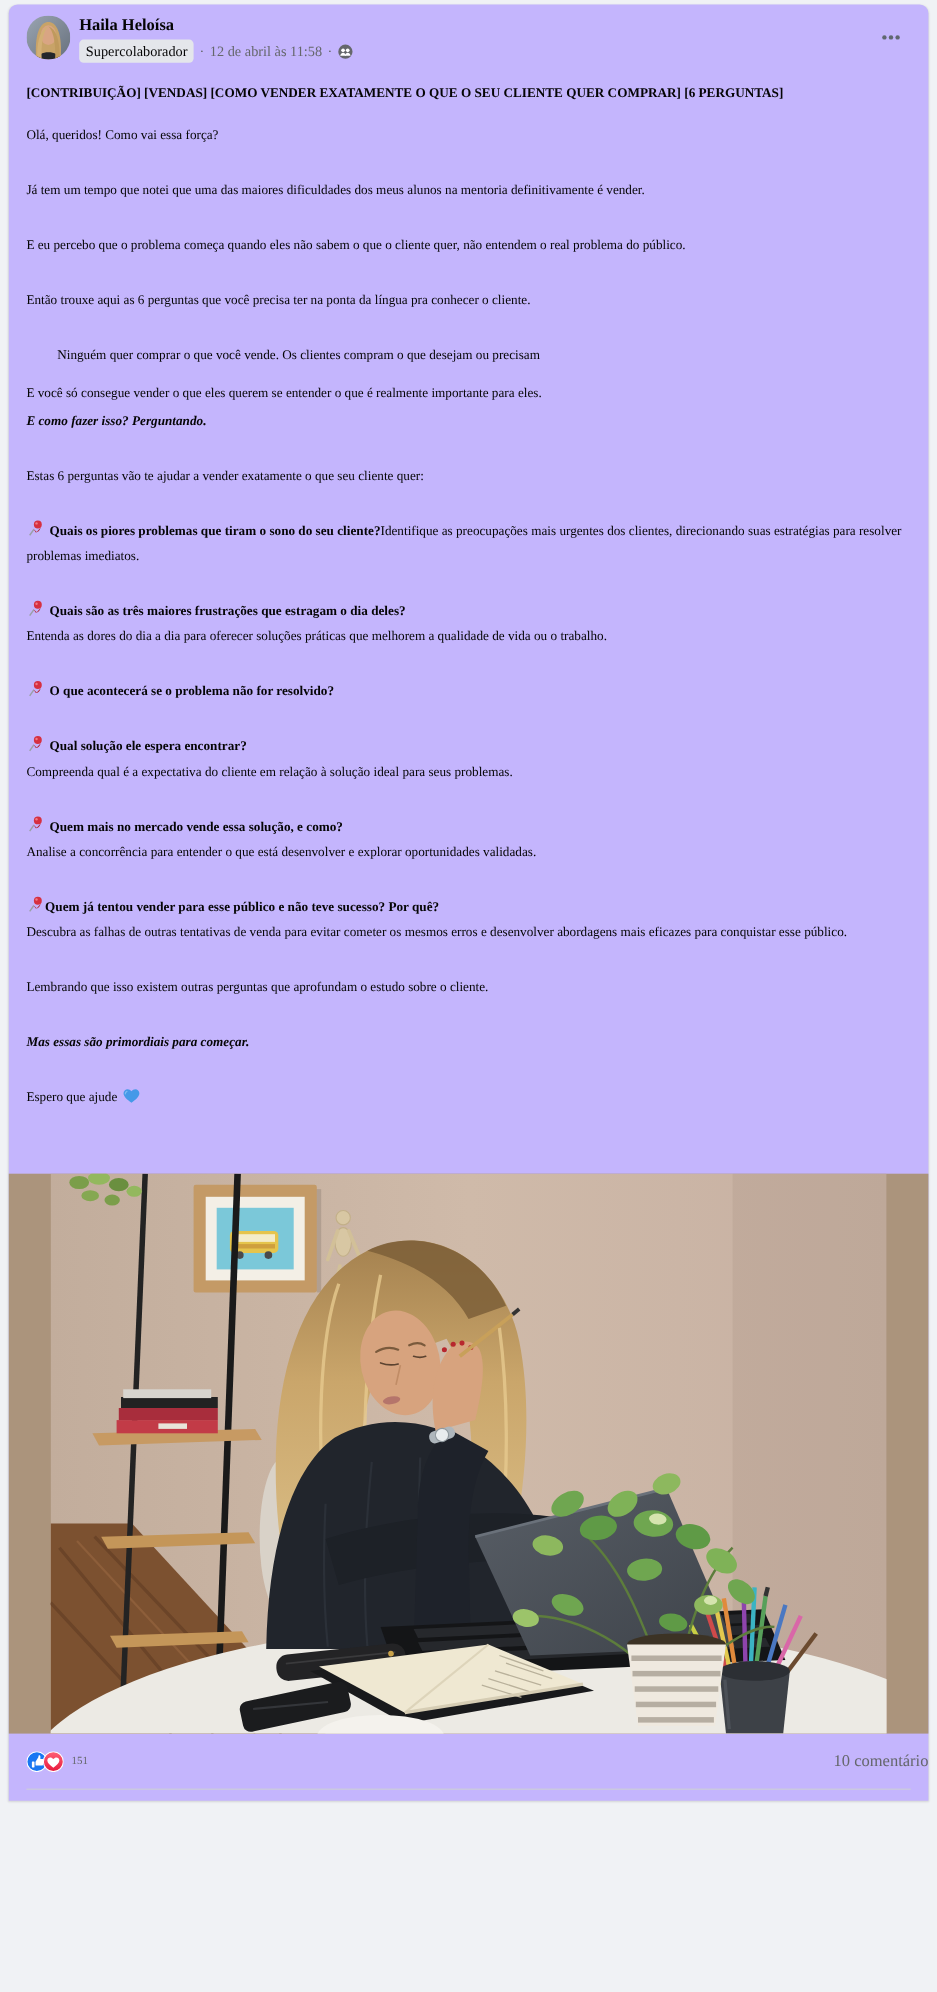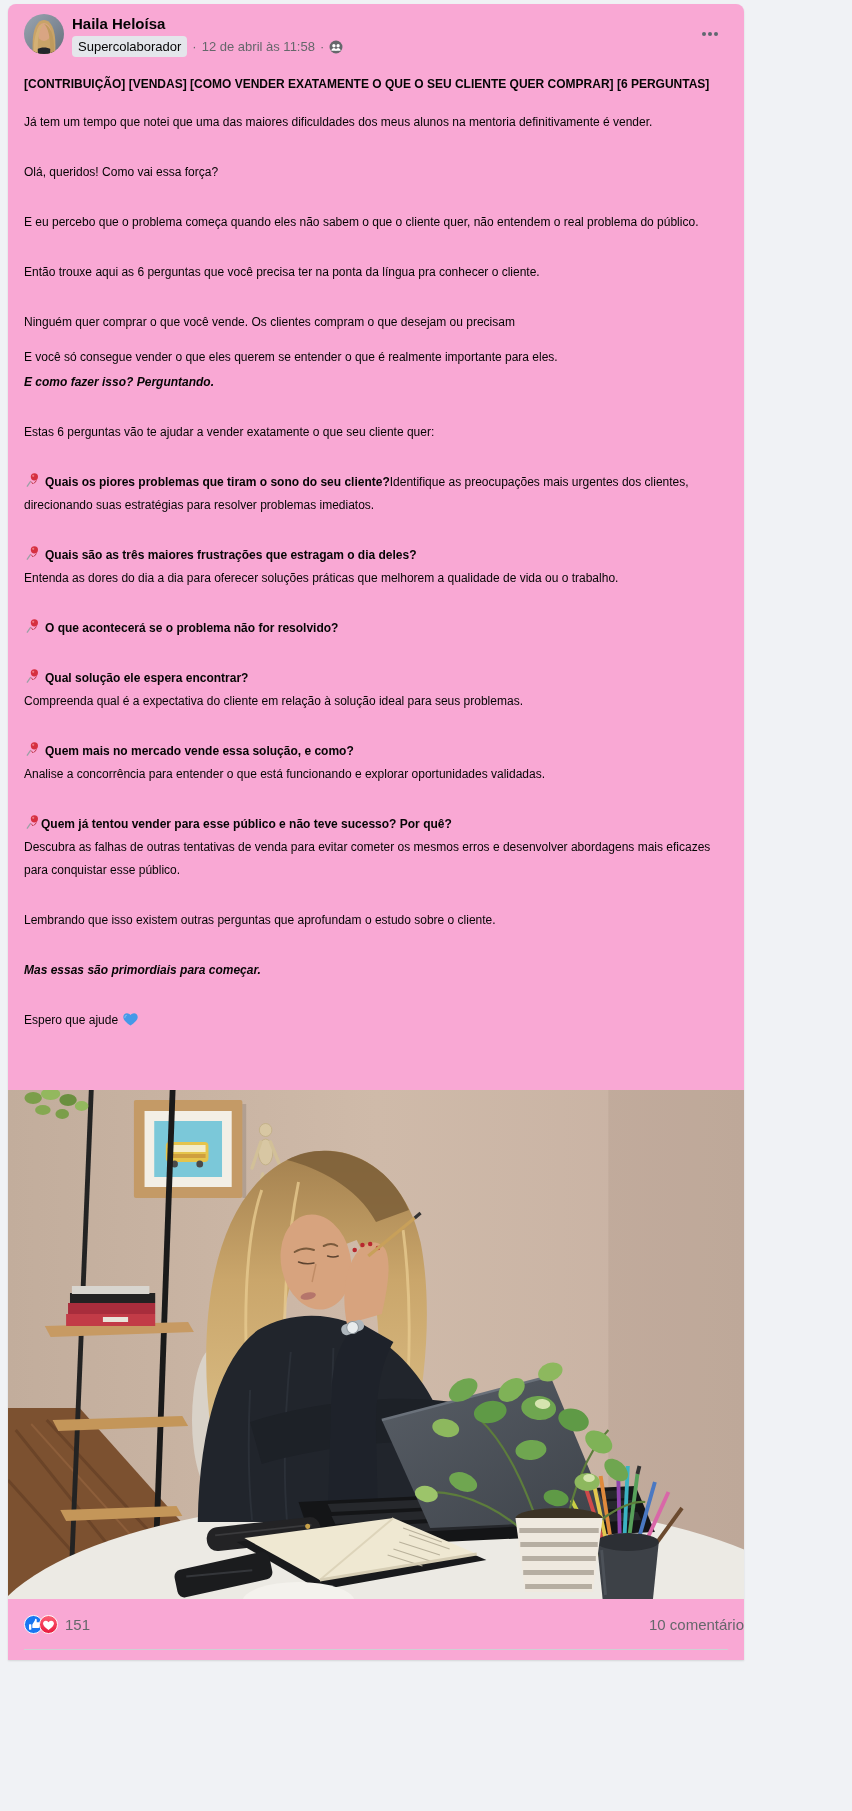--- a/index.html
+++ b/index.html
@@ -10,9 +10,10 @@
     color:#050505;
   }
   .card{
-    width:736px;margin:4px 0 0 8px;background:#f9a8d4;
+    width:836px;margin:4px 0 0 8px;background:#c4b5fd;
     border-radius:8px 8px 0 0;
     box-shadow:0 1px 2px rgba(0,0,0,.12);
+    font-family:Liberation Serif, serif;
   }
   
   .header{display:flex;align-items:flex-start;padding:10px 16px 4px;}

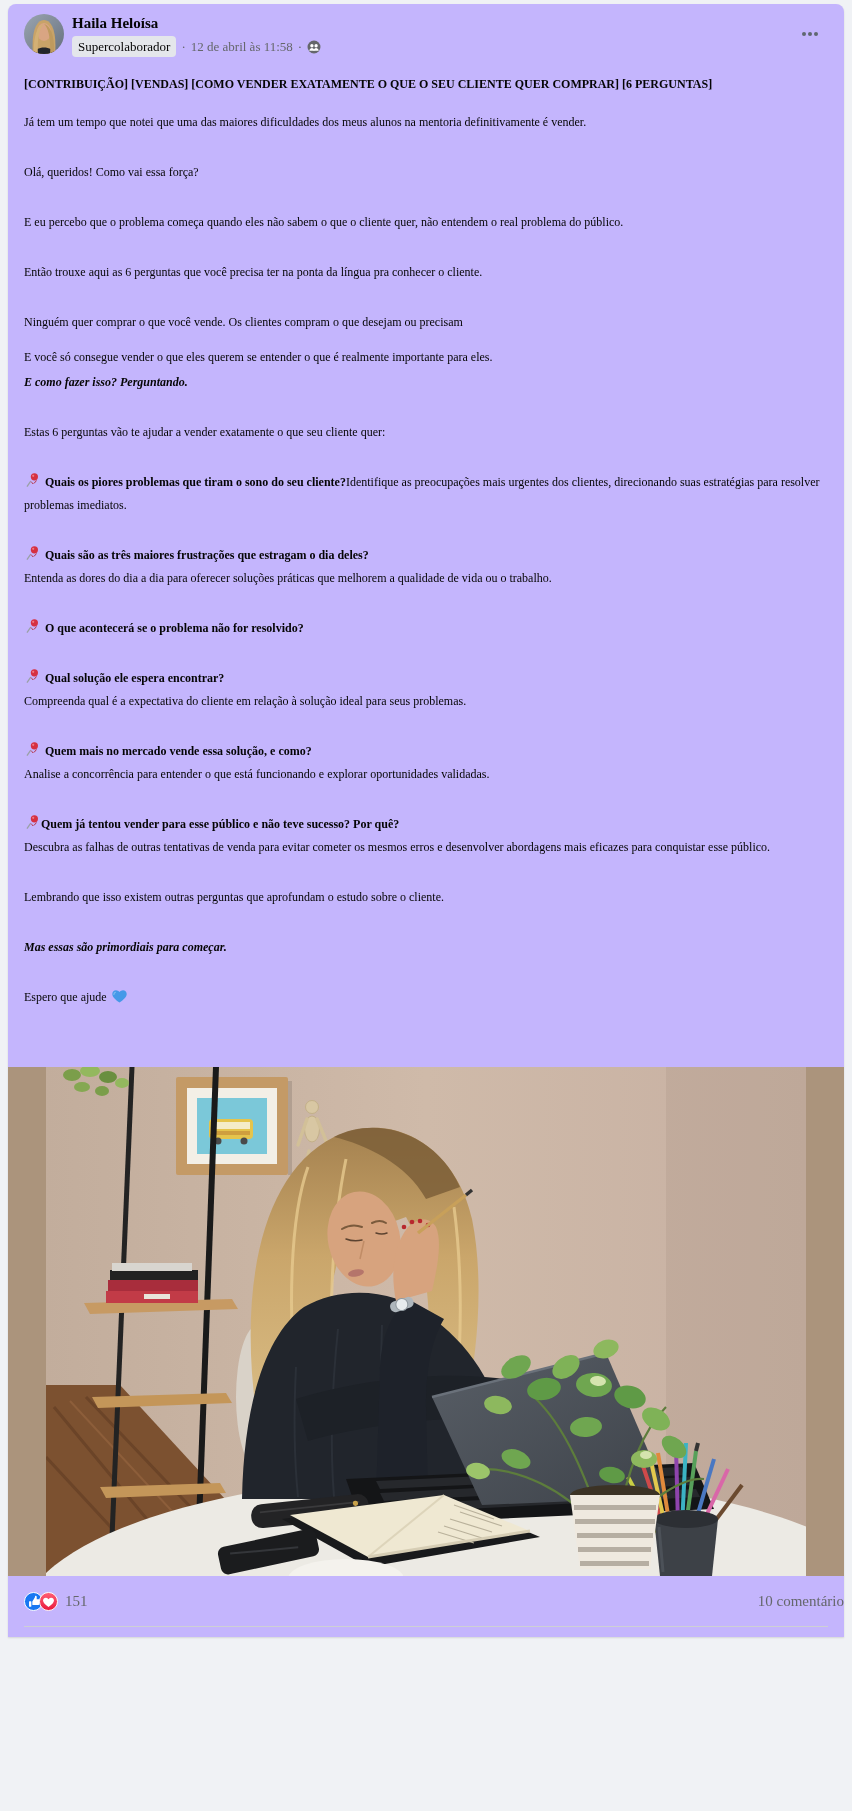--- a/index.html
+++ b/index.html
@@ -101,8 +101,8 @@
   <div class="body-text">
     <div class="para post-title">[CONTRIBUIÇÃO] [VENDAS] [COMO VENDER EXATAMENTE O QUE O SEU CLIENTE QUER COMPRAR] [6 PERGUNTAS]</div>
 
+    <p class="para">Olá, queridos! Como vai essa força?</p>
     <p class="para">Já tem um tempo que notei que uma das maiores dificuldades dos meus alunos na mentoria definitivamente é vender.</p>
-    <p class="para">Olá, queridos! Como vai essa força?</p>
     <p class="para">E eu percebo que o problema começa quando eles não sabem o que o cliente quer, não entendem o real problema do público.</p>
     <p class="para">Então trouxe aqui as 6 perguntas que você precisa ter na ponta da língua pra conhecer o cliente.</p>
     <p class="para m-sm">Ninguém quer comprar o que você vende. Os clientes compram o que desejam ou precisam</p>

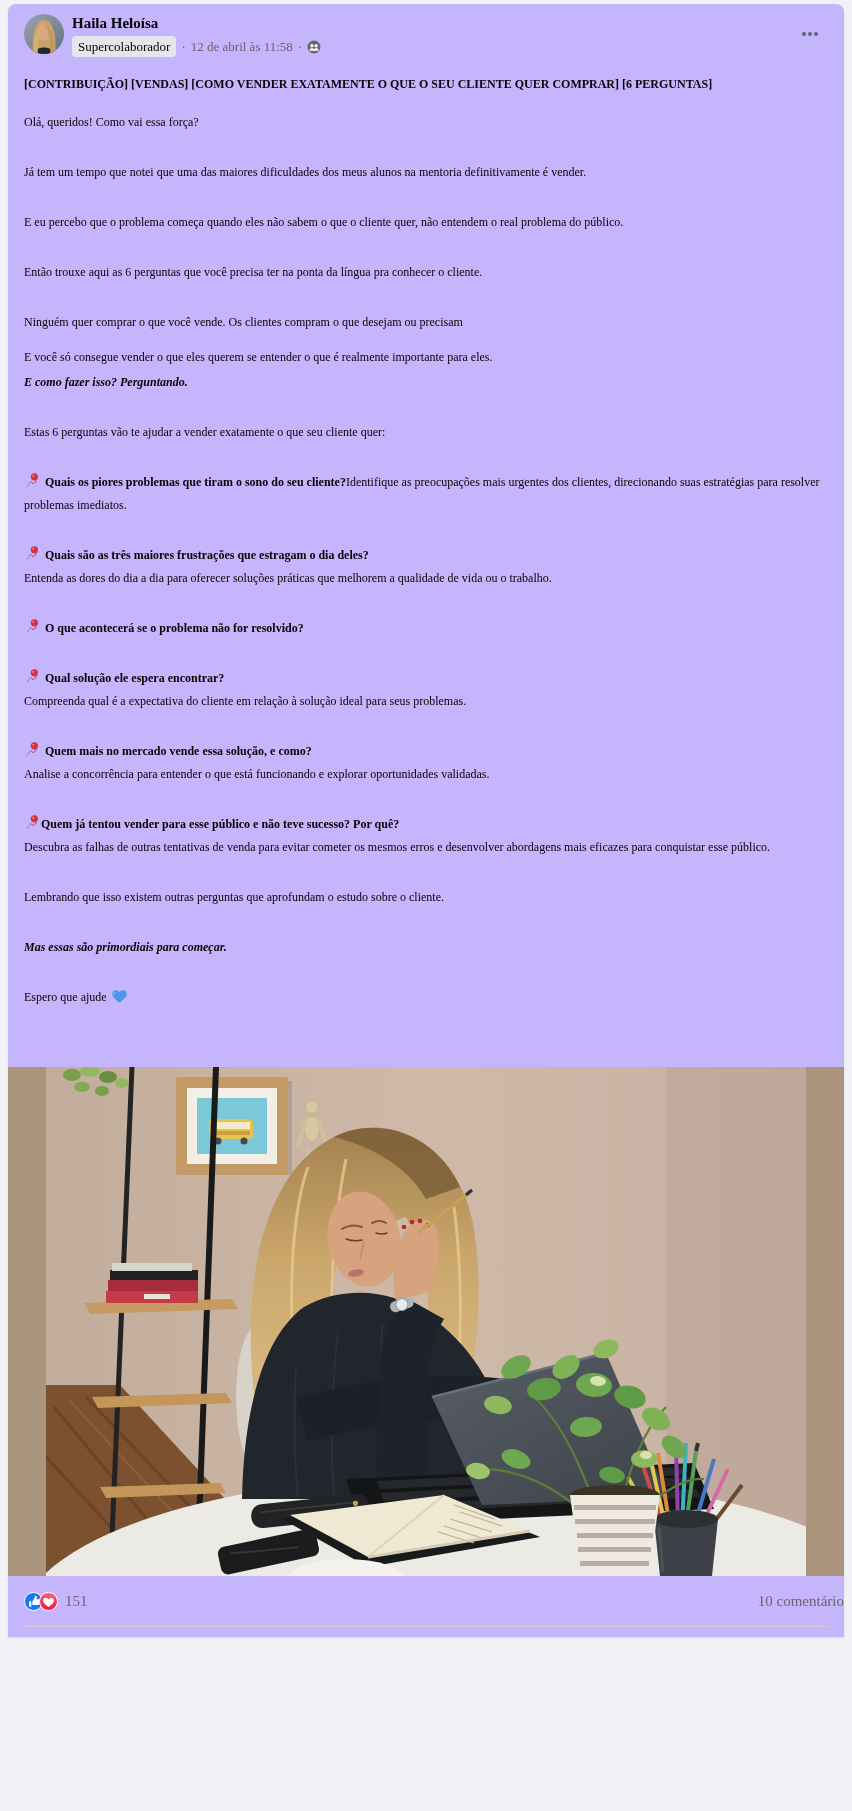--- a/index.html
+++ b/index.html
@@ -29,7 +29,7 @@
   .body-text{padding:0 16px;font-size:12px;line-height:23px;color:#050505;}
   .para{margin:0 0 27px;}
   .post-title{font-weight:700;margin:12px 0 15px;}
-  .m-sm{margin-bottom:12px;}
+  .m-sm{margin-bottom:12px;margin-left:28px;}
   .m-none{margin-bottom:2px;}
   .emph{font-weight:700;font-style:italic;}
   .q-title{font-weight:700;}

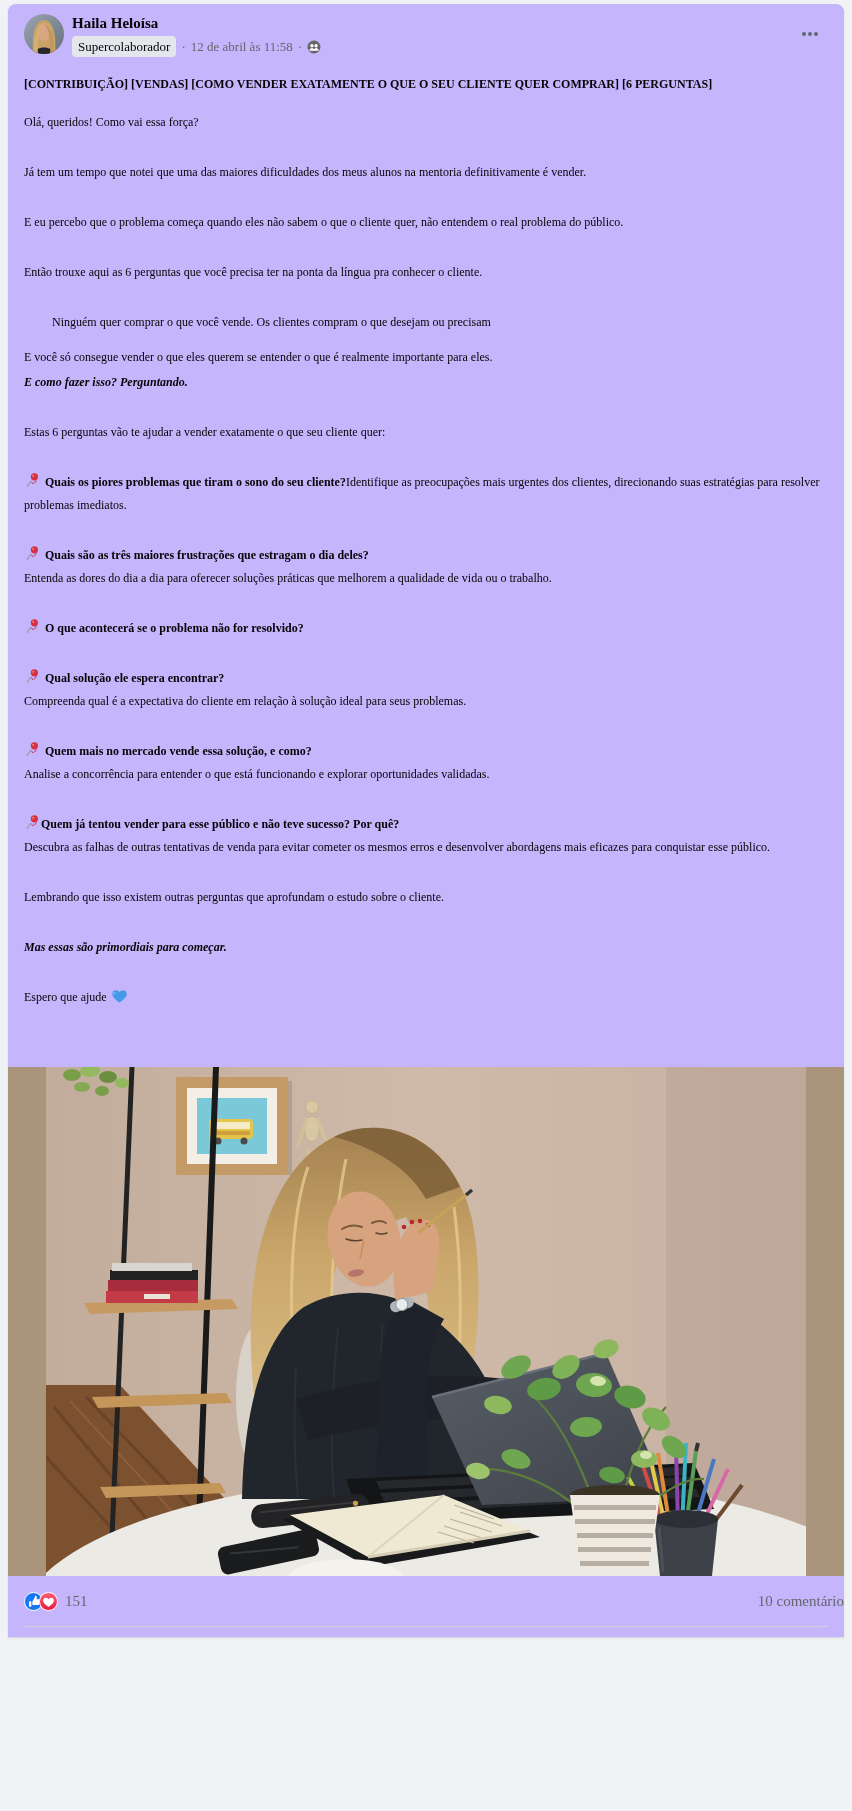--- a/index.html
+++ b/index.html
@@ -155,7 +155,7 @@
         <circle cx="10.4" cy="4.8" r="3.6" fill="#d63041"></circle>
         <circle cx="9.2" cy="3.8" r="1.1" fill="#ef7a85"></circle>
       </svg><strong class="q-title">Quem mais no mercado vende essa solução, e como?</strong>
-      <span class="q-ans">Analise a concorrência para entender o que está funcionando e explorar oportunidades validadas.</span>
+      <span class="q-ans">Analise a concorrência para entender o que está desenvolver e explorar oportunidades validadas.</span>
     </div>
 
     <div class="para">

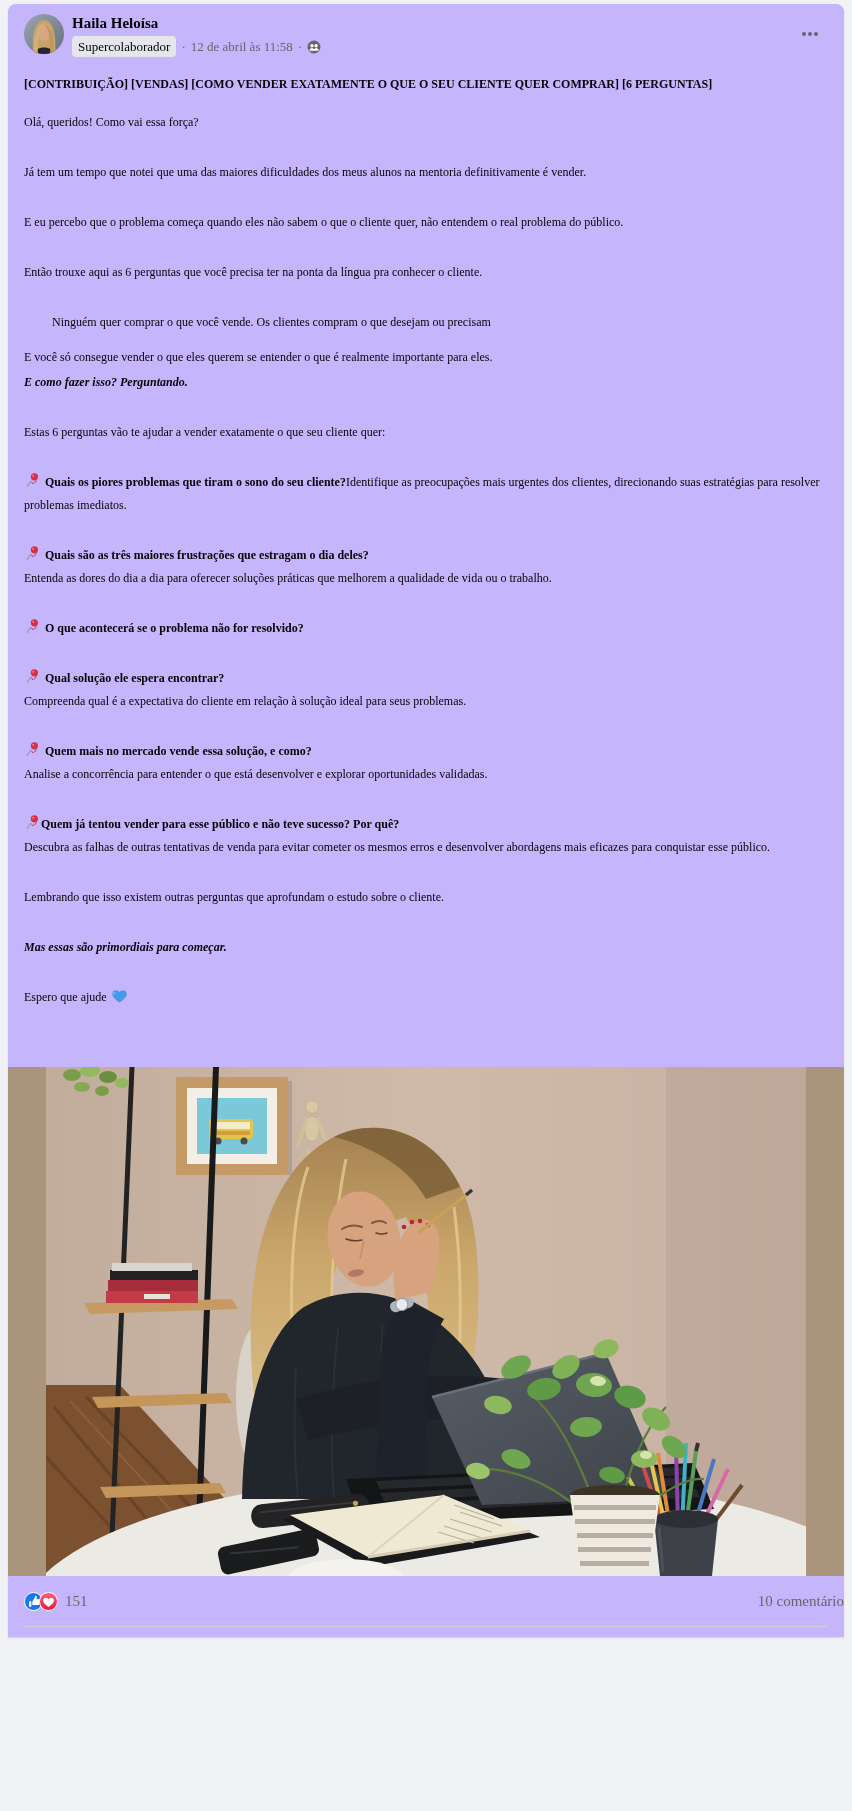--- a/index.html
+++ b/index.html
@@ -46,7 +46,7 @@
   .reactions{display:flex;align-items:center;cursor:pointer;}
   .reactions svg{display:block;}
   .reaction-love{margin-left:-4px;}
-  .reaction-count{margin-left:7px;font-size:15px;color:#65676b;}
+  .reaction-count{margin-left:7px;font-size:10px;color:#65676b;}
   .comments-label{font-size:15px;color:#65676b;white-space:nowrap;cursor:pointer;}
   .divider{border-top:1px solid #ced0d4;margin:15px 16px 0 16px;height:0;}
   .bottom-space{height:10px;}

